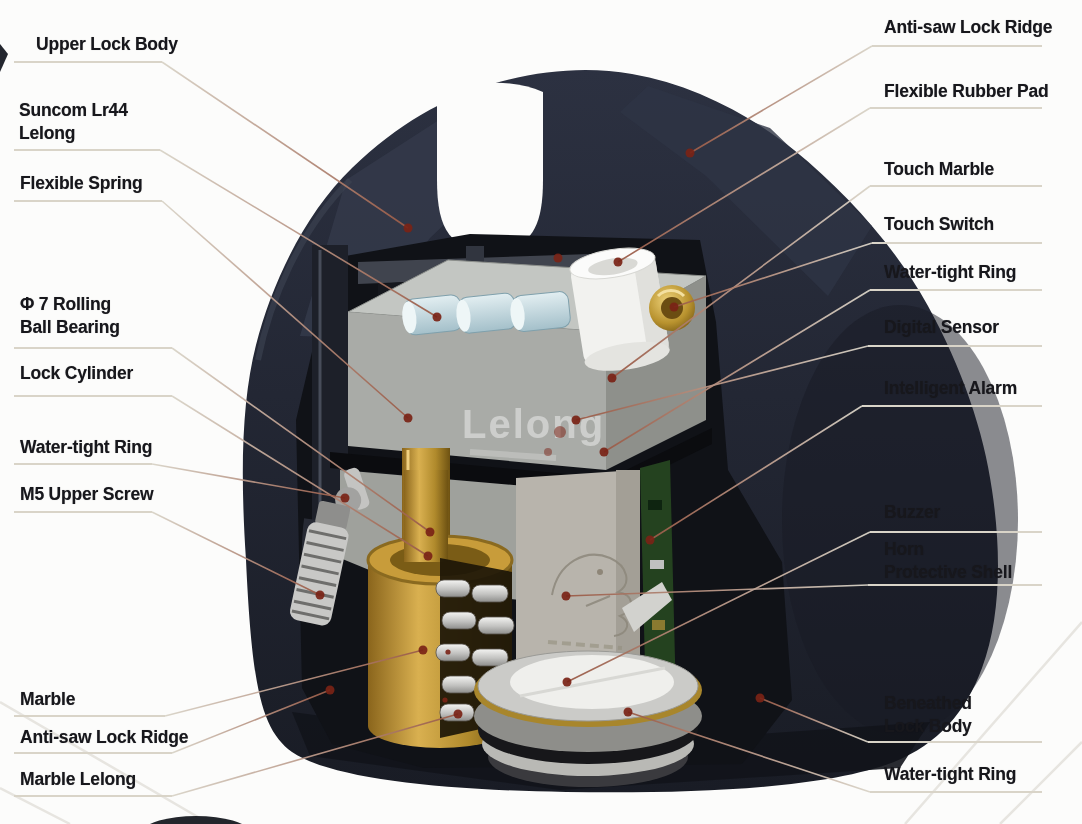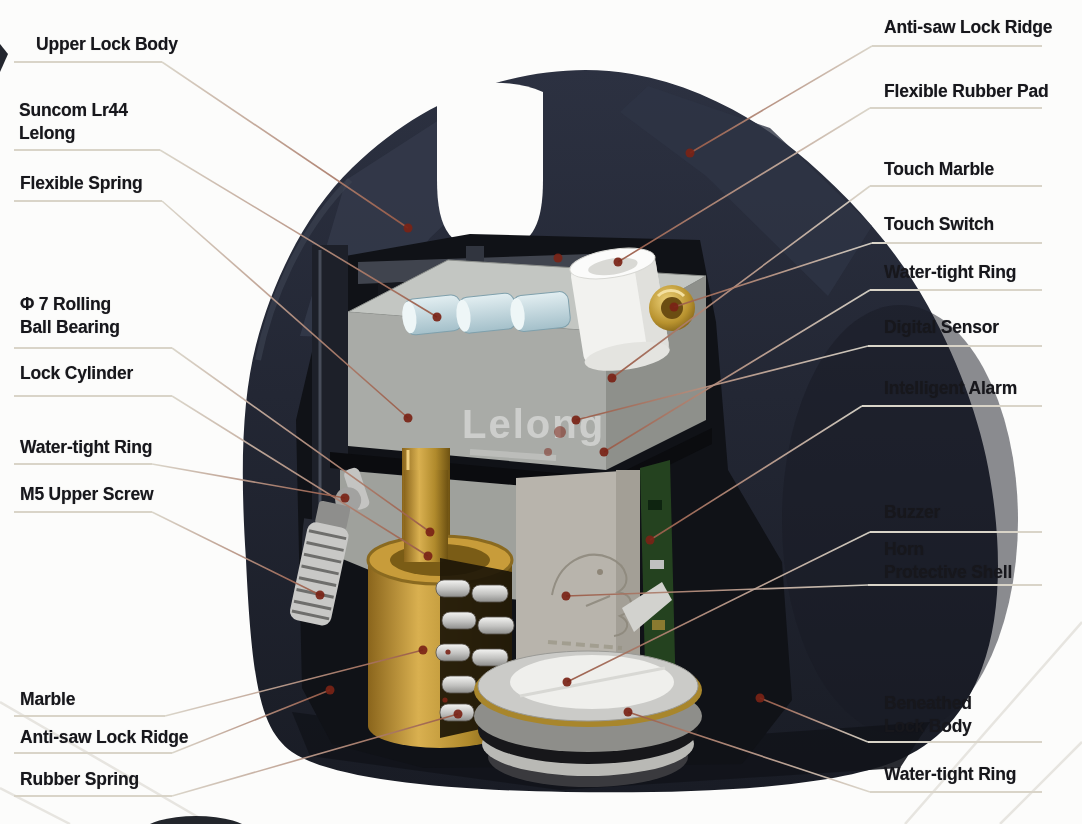--- a/index.html
+++ b/index.html
@@ -373,7 +373,7 @@
 <div class="lbl left" style="left:20px;top:483px">M5 Upper Screw</div>
 <div class="lbl left" style="left:20px;top:688px">Marble</div>
 <div class="lbl left" style="left:20px;top:726px">Anti-saw Lock Ridge</div>
-<div class="lbl left" style="left:20px;top:768px">Rubber Spring</div>
+<div class="lbl left" style="left:20px;top:768px">Marble Lelong</div>
 
 <div class="lbl right" style="left:884px;top:16px">Anti-saw Lock Ridge</div>
 <div class="lbl right" style="left:884px;top:80px">Flexible Rubber Pad</div>

